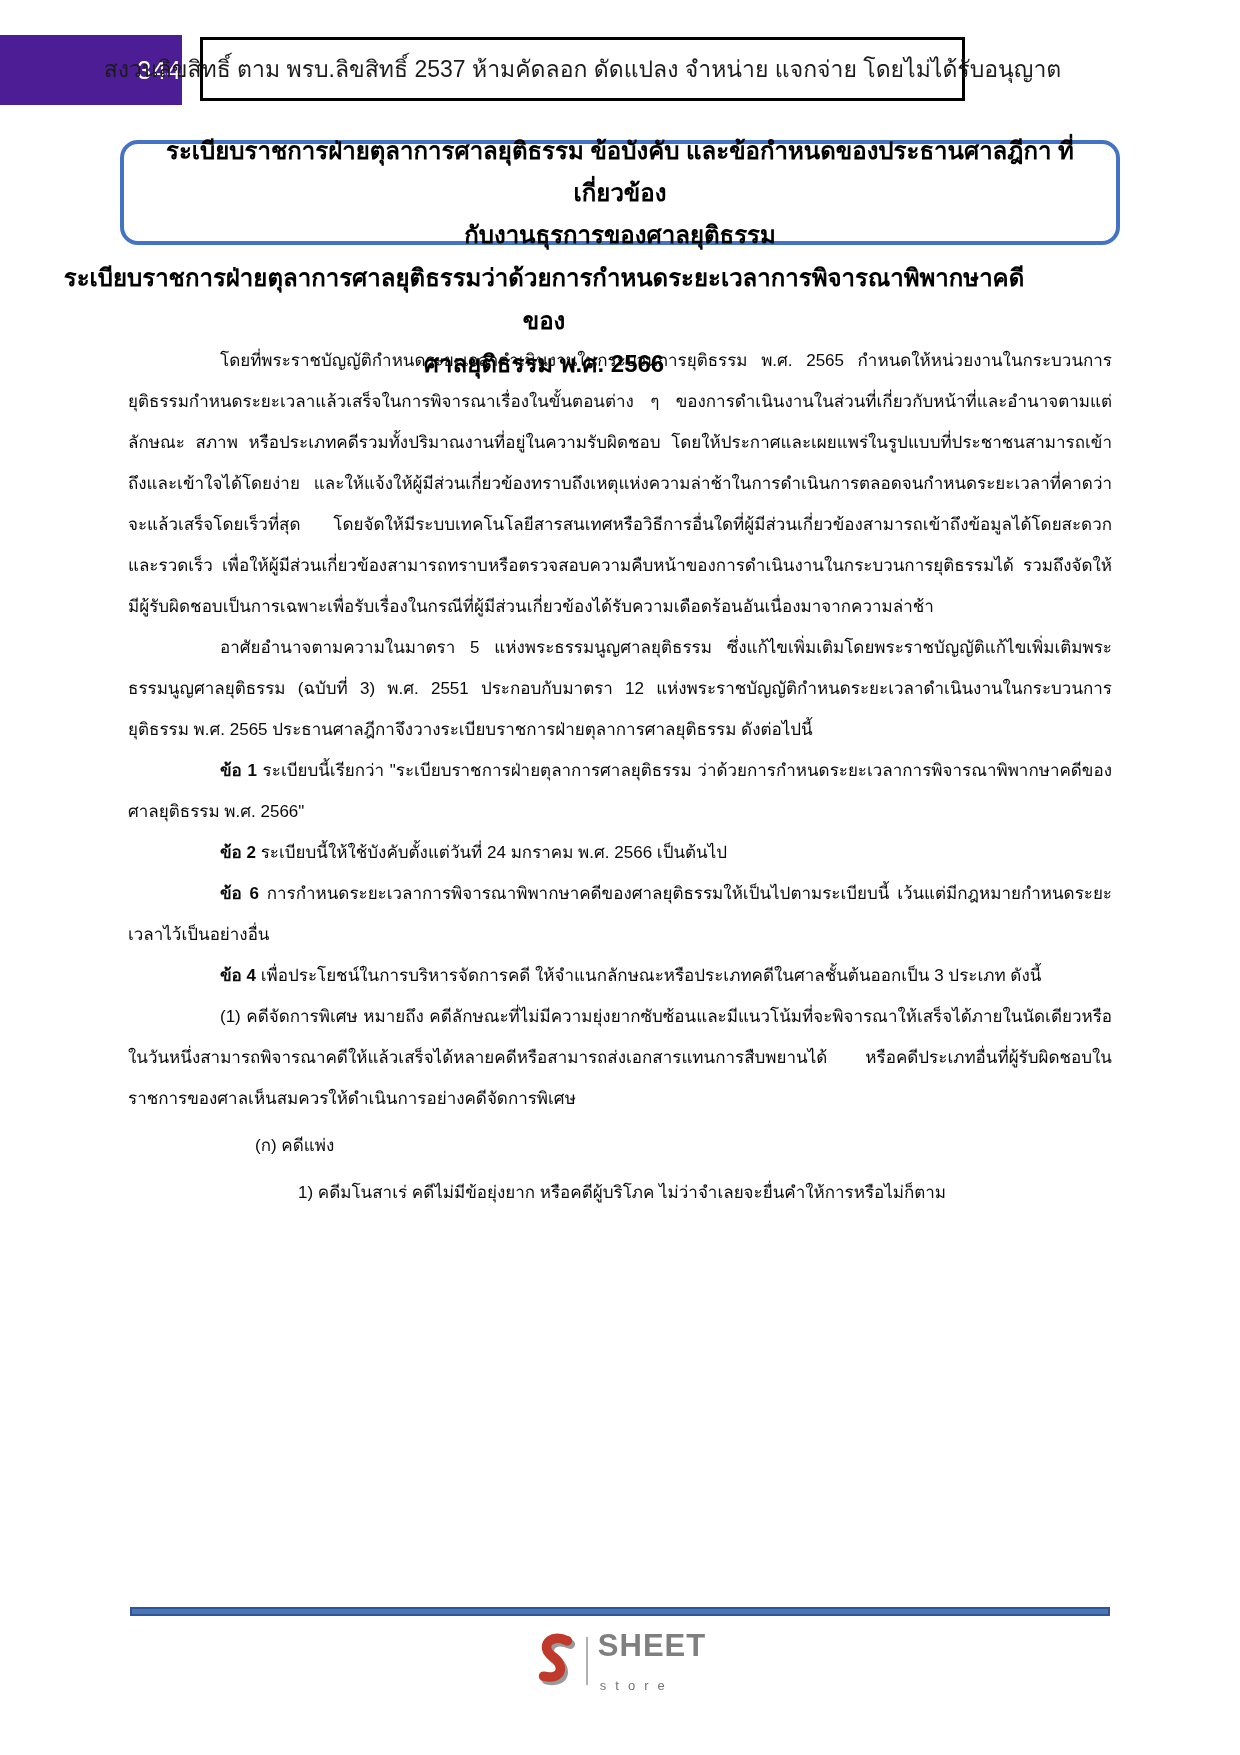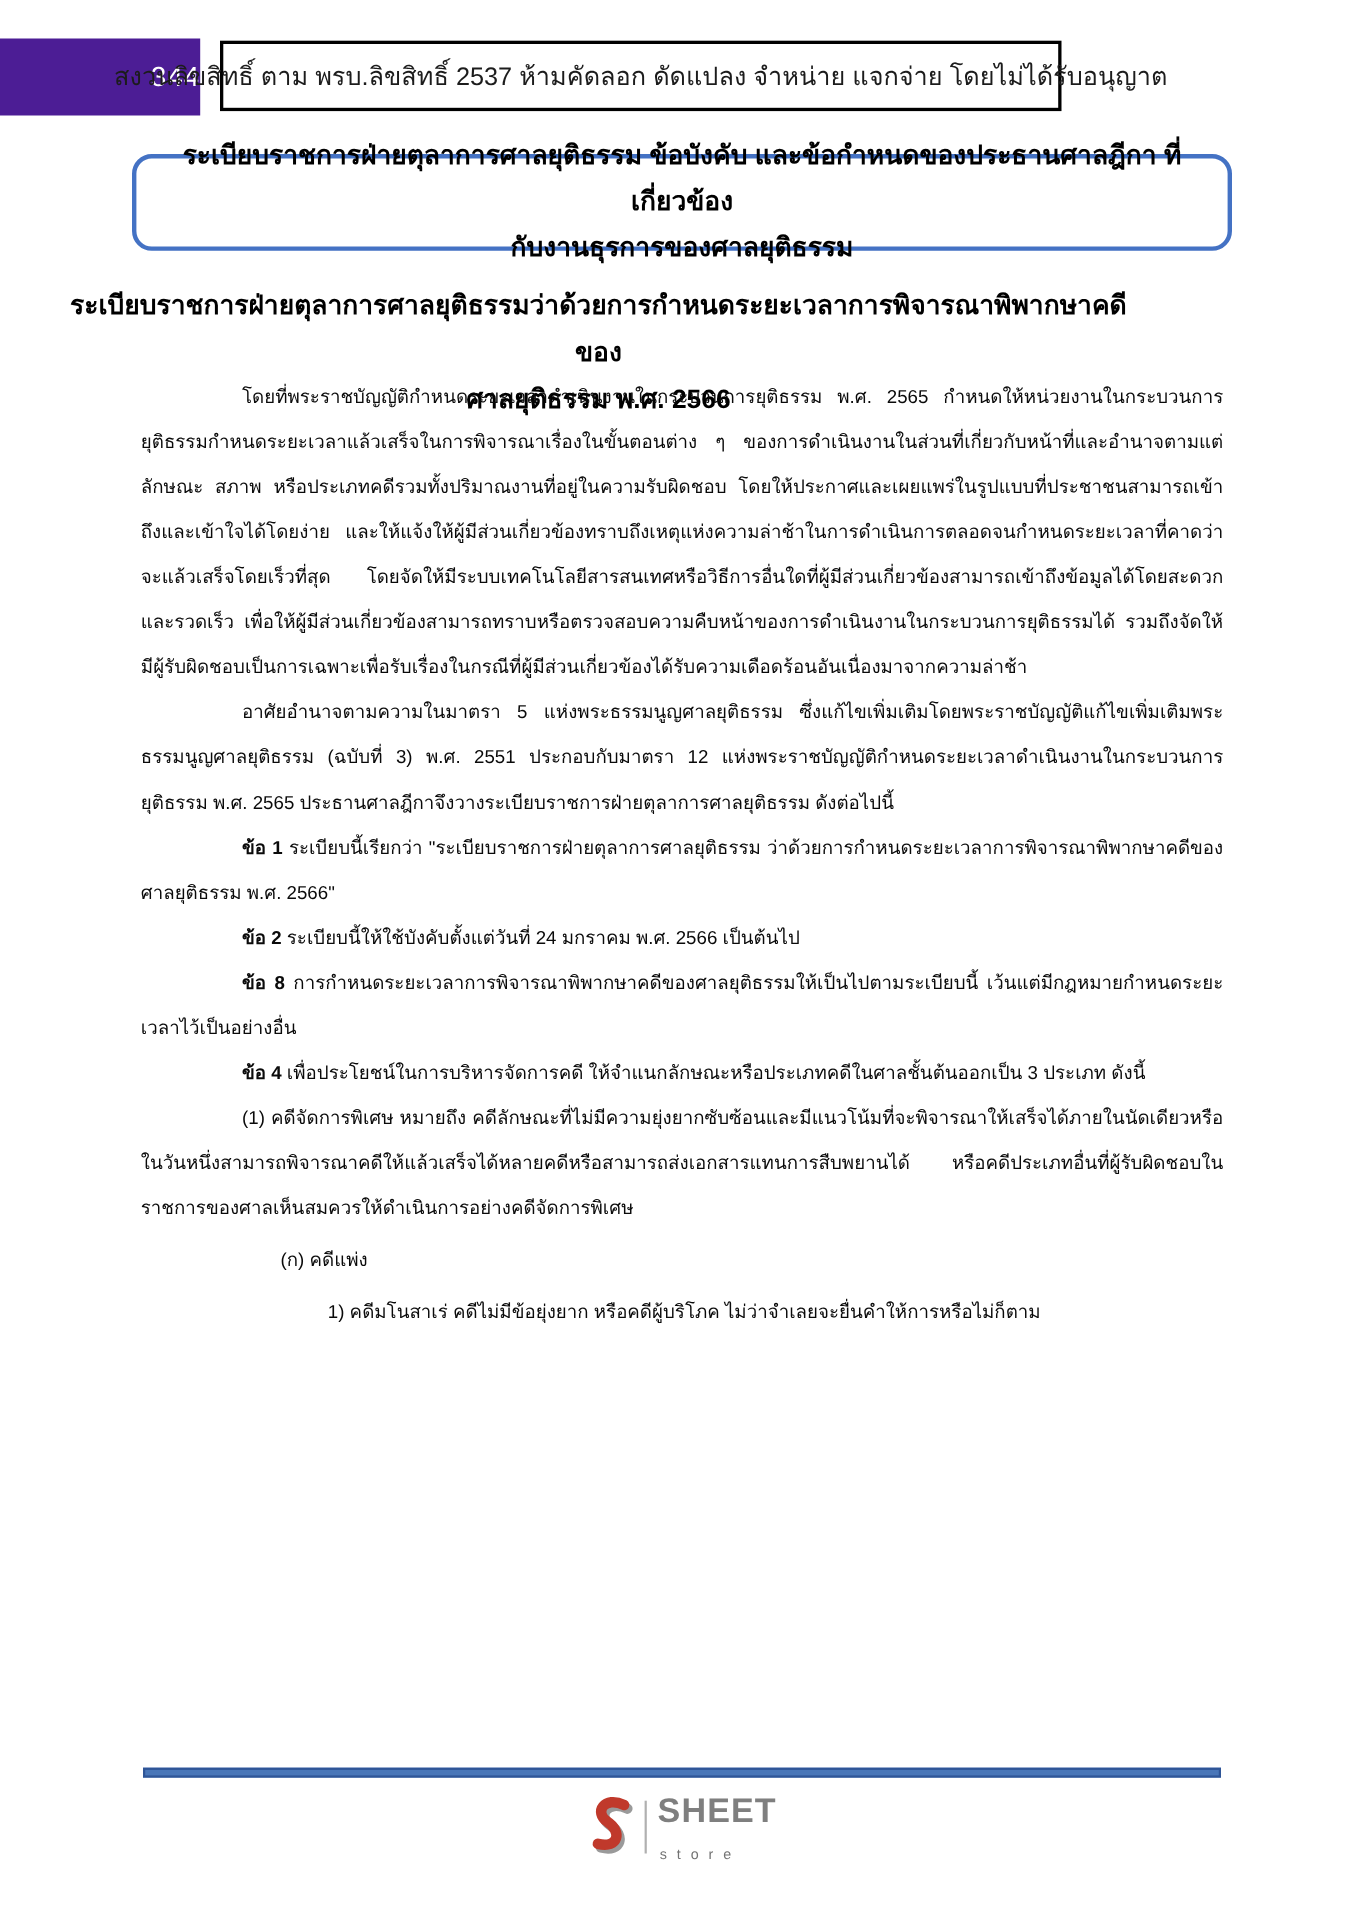--- a/index.html
+++ b/index.html
@@ -27,7 +27,7 @@
   }
   
   .title-box{
-    position:absolute;left:120px;top:140px;width:1000px;height:88px;
+    position:absolute;left:120px;top:140px;width:1000px;height:105px;
     border:4px solid #4472C4;border-radius:18px;box-sizing:border-box;
     display:flex;flex-direction:column;align-items:center;justify-content:center;
     font-weight:bold;font-size:24px;line-height:42px;color:#000;

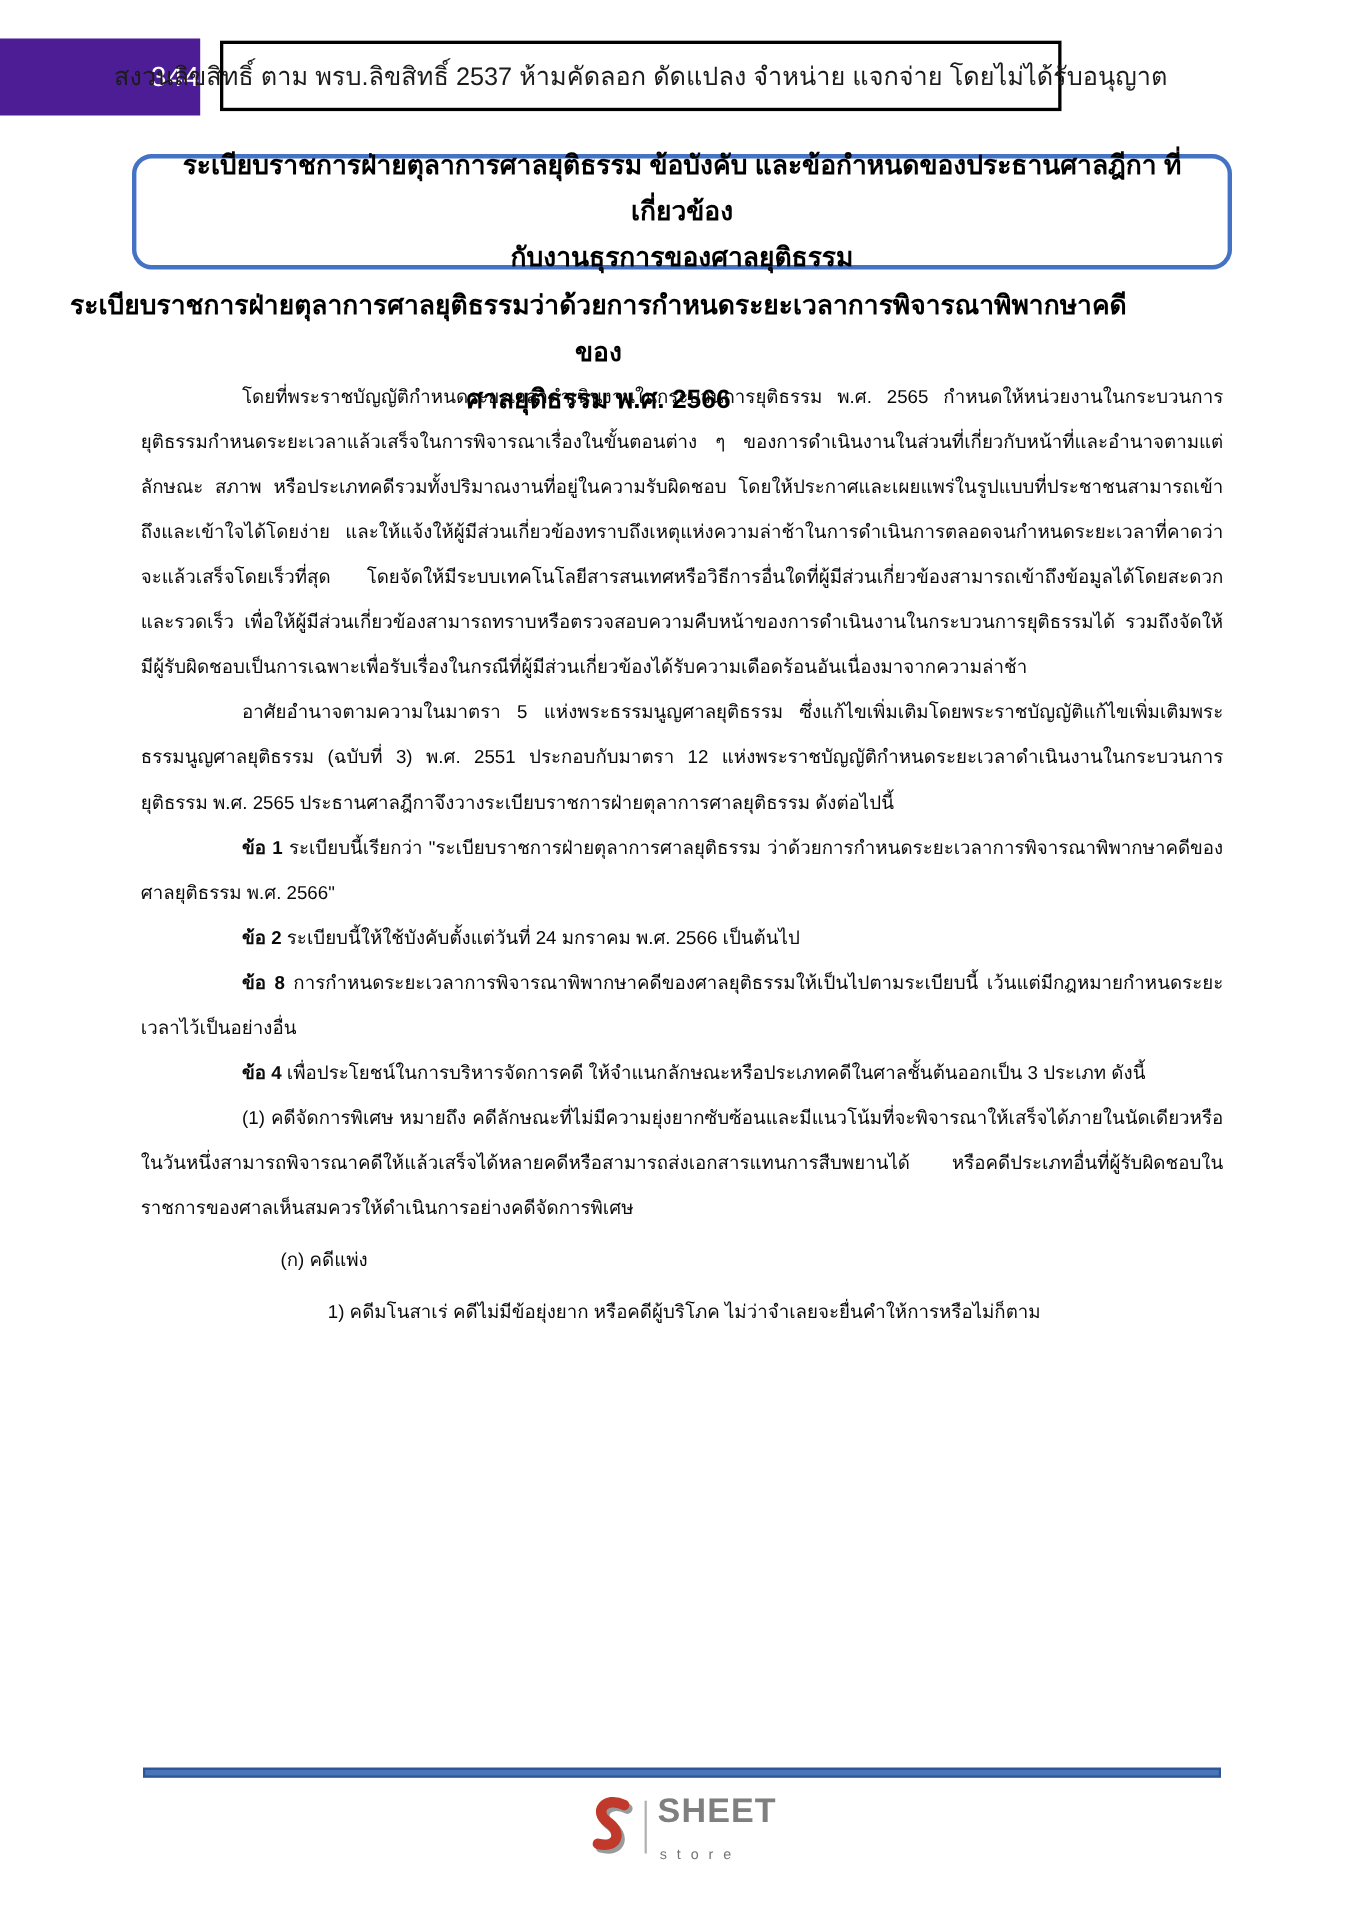--- a/index.html
+++ b/index.html
@@ -90,7 +90,7 @@
     <p class="para indent"><span>อาศัยอำนาจตามความในมาตรา 5 แห่งพระธรรมนูญศาลยุติธรรม ซึ่งแก้ไขเพิ่มเติมโดยพระราชบัญญัติแก้ไขเพิ่มเติมพระธรรมนูญศาลยุติธรรม (ฉบับที่ 3) พ.ศ. 2551 ประกอบกับมาตรา 12 แห่งพระราชบัญญัติกำหนดระยะเวลาดำเนินงานในกระบวนการยุติธรรม พ.ศ. 2565 ประธานศาลฎีกาจึงวางระเบียบราชการฝ่ายตุลาการศาลยุติธรรม ดังต่อไปนี้</span></p>
     <p class="para indent"><b>ข้อ 1</b><span> ระเบียบนี้เรียกว่า "ระเบียบราชการฝ่ายตุลาการศาลยุติธรรม ว่าด้วยการกำหนดระยะเวลาการพิจารณาพิพากษาคดีของศาลยุติธรรม พ.ศ. 2566"</span></p>
     <p class="para indent"><b>ข้อ 2</b><span> ระเบียบนี้ให้ใช้บังคับตั้งแต่วันที่ 24 มกราคม พ.ศ. 2566 เป็นต้นไป</span></p>
-    <p class="para indent"><b>ข้อ 8</b><span> การกำหนดระยะเวลาการพิจารณาพิพากษาคดีของศาลยุติธรรมให้เป็นไปตามระเบียบนี้ เว้นแต่มีกฎหมายกำหนดระยะเวลาไว้เป็นอย่างอื่น</span></p>
+    <p class="para indent"><b>ข้อ 6</b><span> การกำหนดระยะเวลาการพิจารณาพิพากษาคดีของศาลยุติธรรมให้เป็นไปตามระเบียบนี้ เว้นแต่มีกฎหมายกำหนดระยะเวลาไว้เป็นอย่างอื่น</span></p>
     <p class="para indent"><b>ข้อ 4</b><span> เพื่อประโยชน์ในการบริหารจัดการคดี ให้จำแนกลักษณะหรือประเภทคดีในศาลชั้นต้นออกเป็น 3 ประเภท ดังนี้</span></p>
     <p class="para indent"><span>(1) คดีจัดการพิเศษ หมายถึง คดีลักษณะที่ไม่มีความยุ่งยากซับซ้อนและมีแนวโน้มที่จะพิจารณาให้เสร็จได้ภายในนัดเดียวหรือในวันหนึ่งสามารถพิจารณาคดีให้แล้วเสร็จได้หลายคดีหรือสามารถส่งเอกสารแทนการสืบพยานได้ หรือคดีประเภทอื่นที่ผู้รับผิดชอบในราชการของศาลเห็นสมควรให้ดำเนินการอย่างคดีจัดการพิเศษ</span></p>
     <p class="para indent-k"><span>(ก) คดีแพ่ง</span></p>

